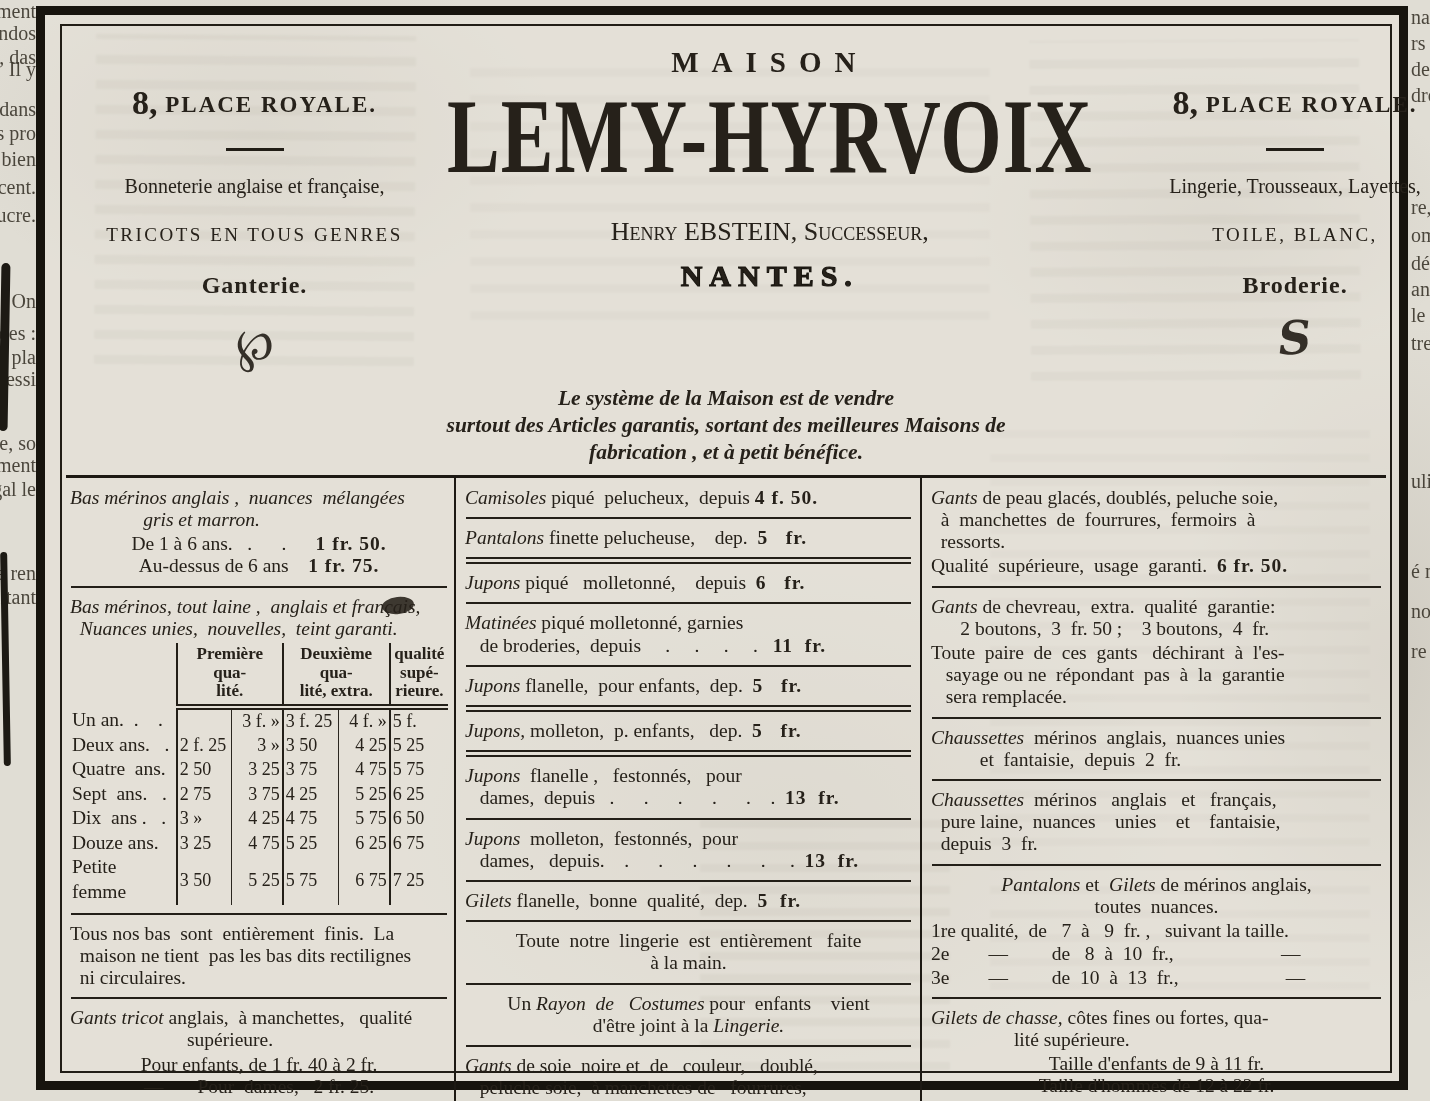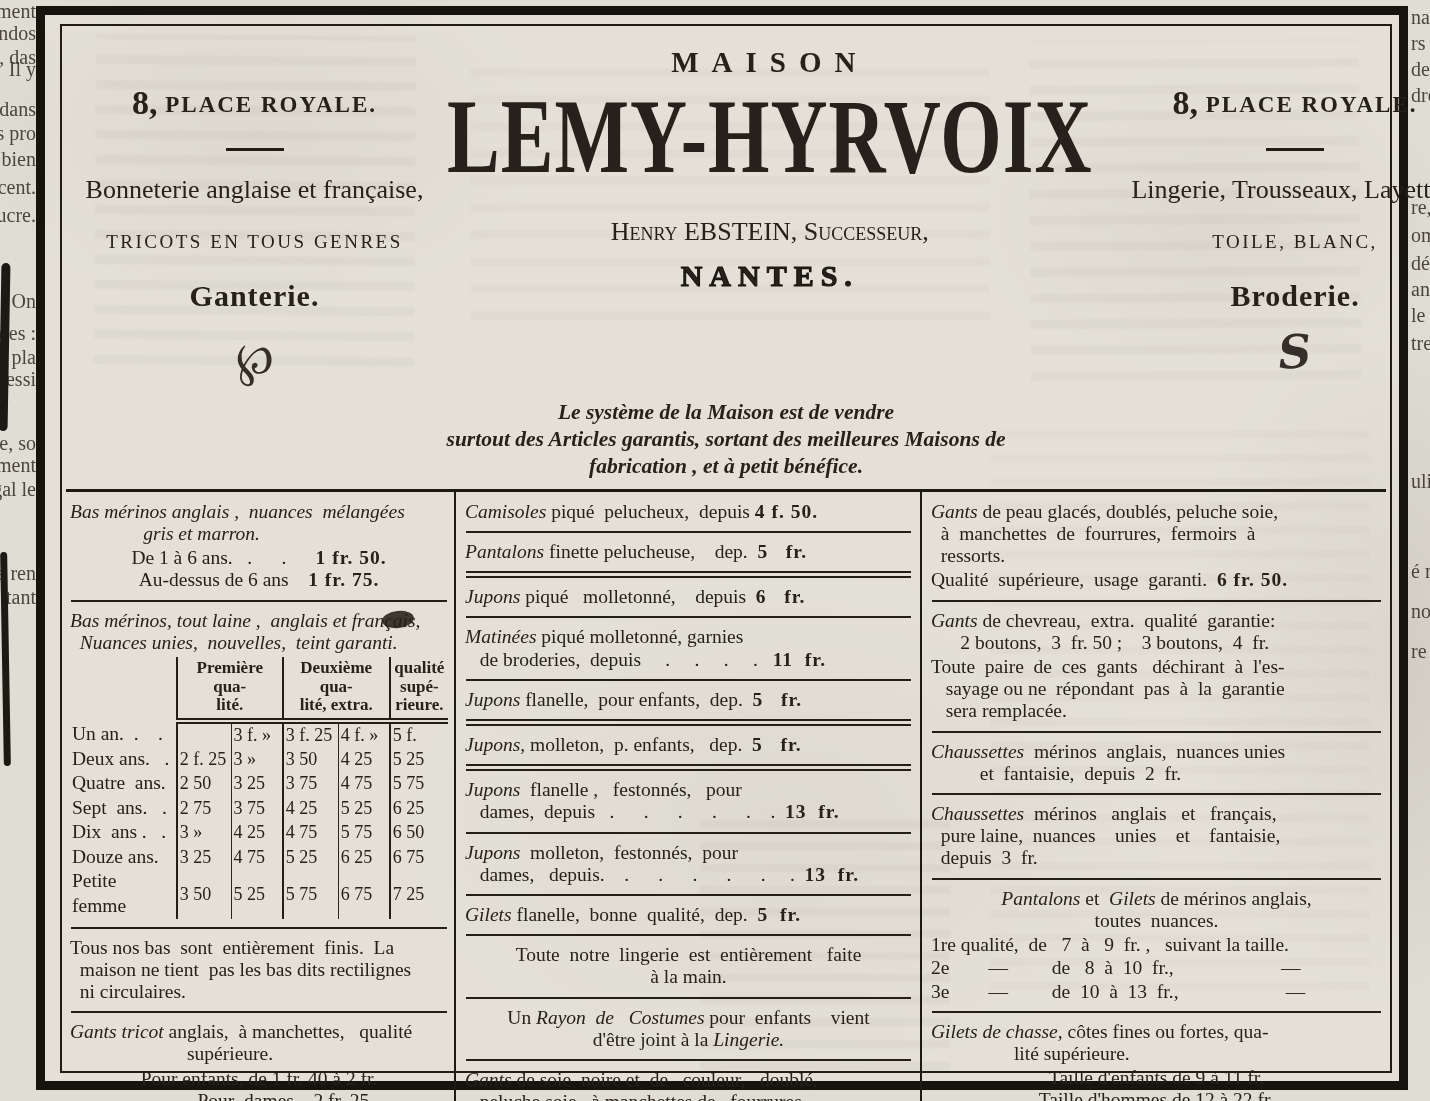--- a/index.html
+++ b/index.html
@@ -42,7 +42,7 @@
   .addr{font-weight:bold;letter-spacing:2px;font-size:23px;}
   .addr .big8{font-size:34px;font-weight:bold;letter-spacing:0;vertical-align:-2px;}
   .dash{width:58px;border-top:3.2px solid #211d16;margin:26px auto 24px;}
-  .trade1{font-size:26px;margin:2px 0 8px;}
+  .trade1{font-size:20px;margin:2px 0 8px;}
   .trade2{font-size:19px;letter-spacing:2.5px;margin-top:26px;}
   .trade3{font-size:30px;font-weight:bold;letter-spacing:1px;margin-top:26px;}
   .orn{font-size:46px;margin-top:12px;opacity:.92;}

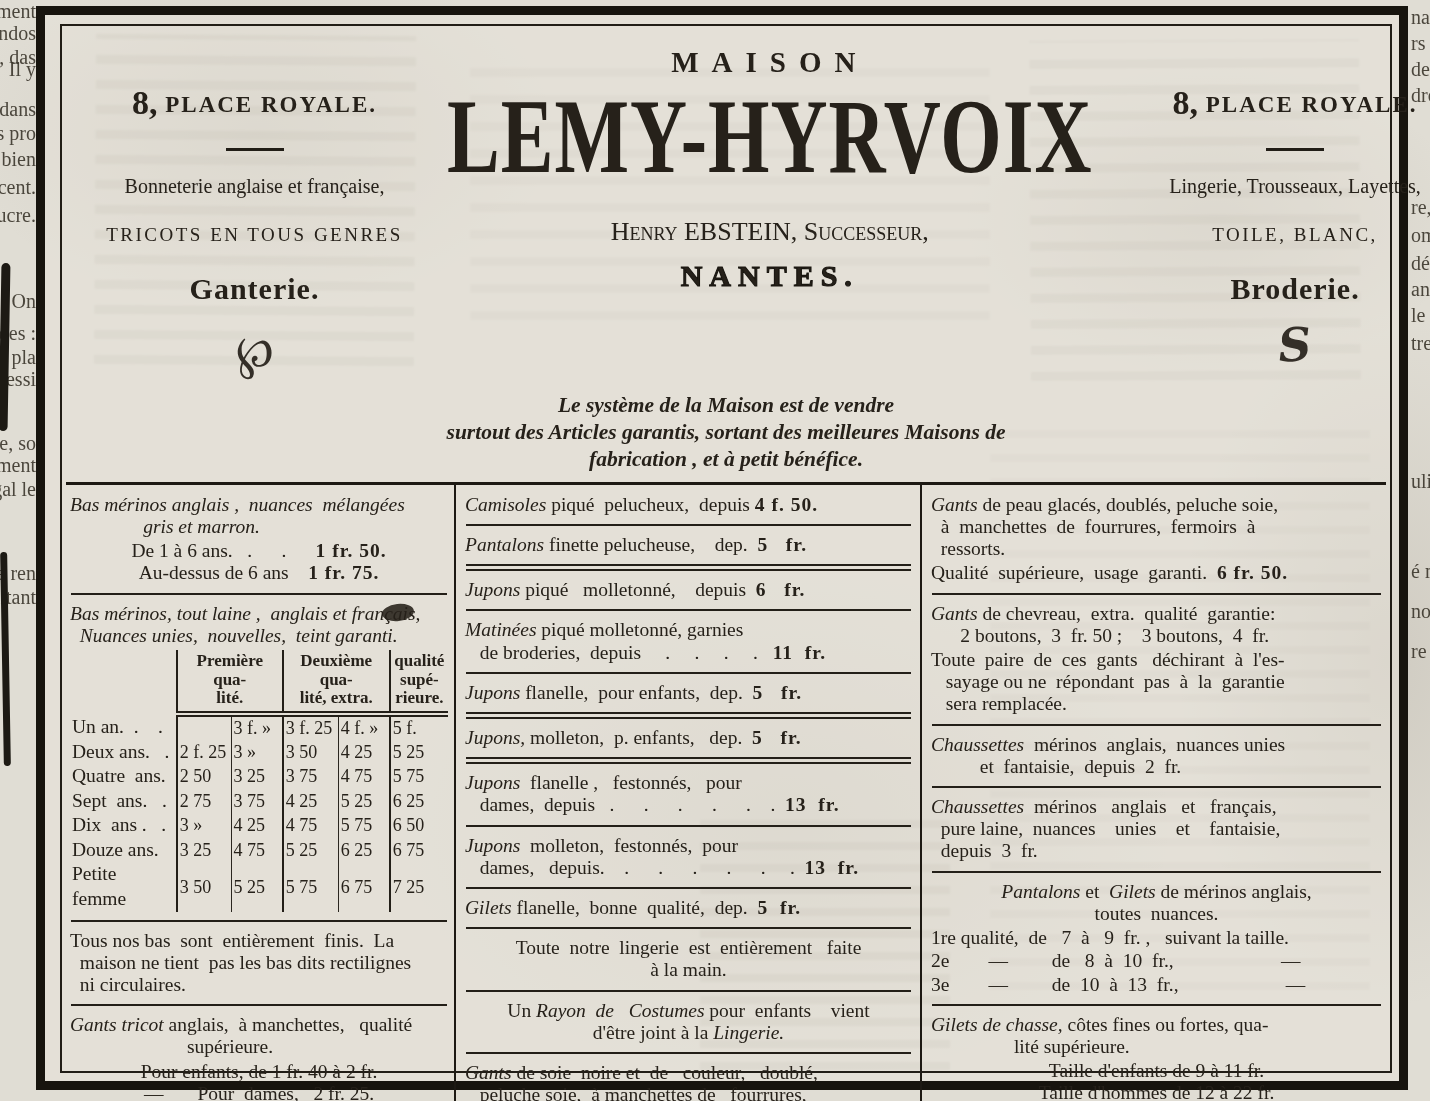--- a/index.html
+++ b/index.html
@@ -44,7 +44,7 @@
   .dash{width:58px;border-top:3.2px solid #211d16;margin:26px auto 24px;}
   .trade1{font-size:20px;margin:2px 0 8px;}
   .trade2{font-size:19px;letter-spacing:2.5px;margin-top:26px;}
-  .trade3{font-size:30px;font-weight:bold;letter-spacing:1px;margin-top:26px;}
+  .trade3{font-size:24px;font-weight:bold;letter-spacing:1px;margin-top:26px;}
   .orn{font-size:46px;margin-top:12px;opacity:.92;}
   .ornL{transform:rotate(-8deg);display:inline-block;}
   .ornR{font-style:italic;font-weight:bold;font-family:"DejaVu Serif",serif;display:inline-block;transform:rotate(-4deg);}

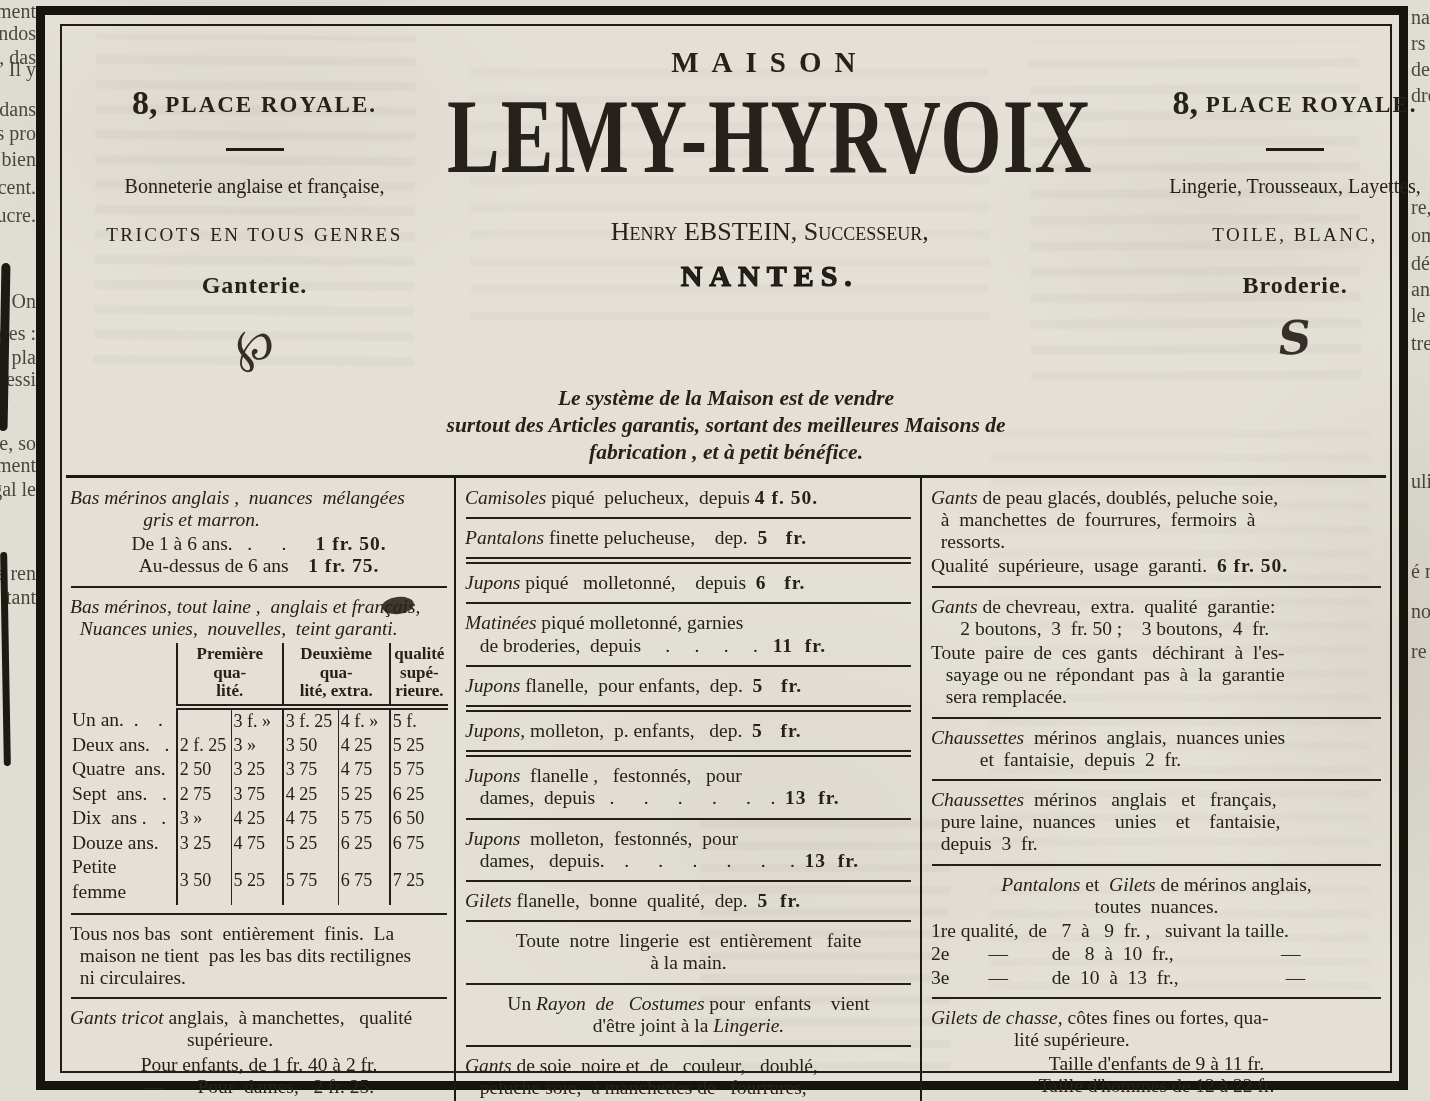--- a/index.html
+++ b/index.html
@@ -87,7 +87,7 @@
        font-size:17px;line-height:1.1;font-weight:bold;text-align:center;white-space:pre-line;padding:2px 1px 3px;margin-left:44px;}
   th.corner{border:0;}
   td.gs{border-left:2.4px solid #231f18;}
-  td.ns{border-left:1.5px solid #2a261f;}
+  td.ns{border-left:1.5px solid #2a261f;text-align:right;}
   .qline{white-space:pre-wrap;margin:1px 0;}
 </style>
 </head>

